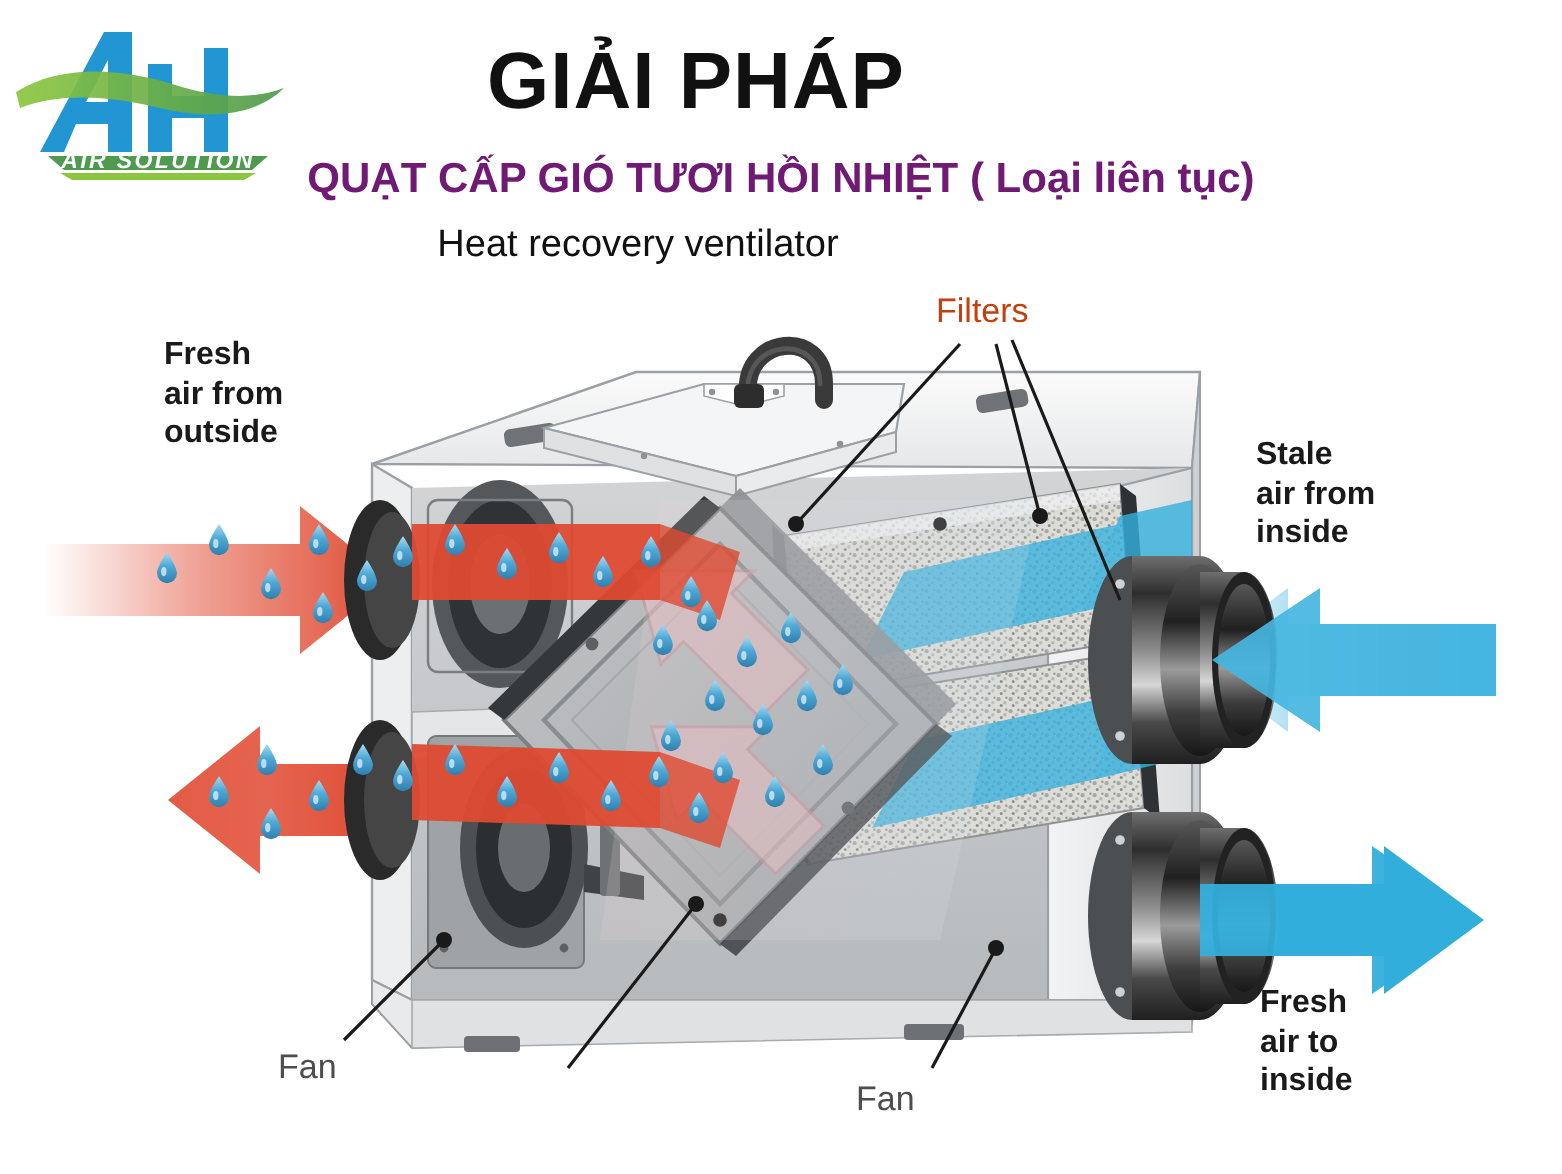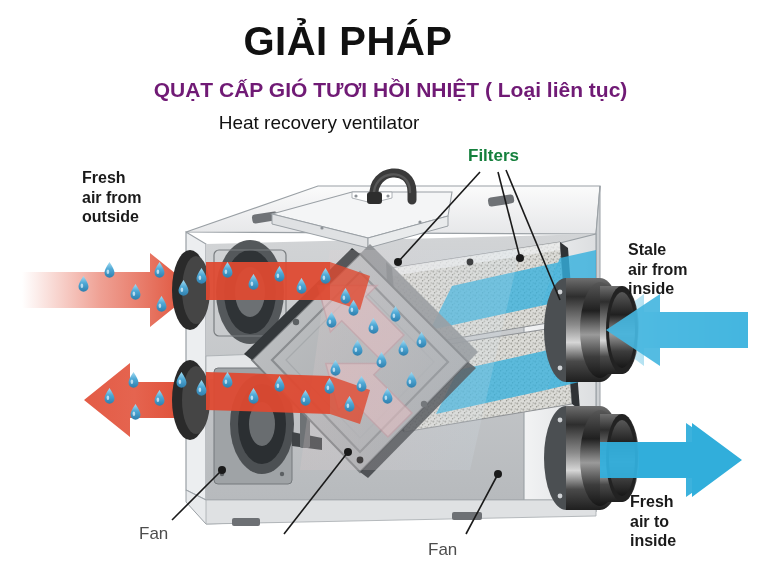--- a/index.html
+++ b/index.html
@@ -53,6 +53,27 @@
 
 <div id="stage">
 
+  <div class="logo">
+    <svg width="140" height="84" viewBox="0 0 140 84">
+      <defs>
+        <linearGradient id="gGreen" x1="0" y1="0" x2="1" y2="0">
+          <stop offset="0" stop-color="#8cc63f"></stop>
+            <stop offset="1" stop-color="#4e9a4e"></stop>
+        </linearGradient>
+      </defs>
+
+      <path d="M12 70 L44 10 L58 10 L58 70 L46 70 L46 56 L30 56 L24 70 Z
+               M35 45 L46 45 L46 24 Z" fill="#2196d3"></path>
+
+      <path d="M66 70 L66 26 L78 26 L78 42 L94 42 L94 18 L106 18 L106 70 L94 70 L94 53 L78 53 L78 70 Z" fill="#2196d3"></path>
+
+      <path d="M0 40 C22 26 52 28 78 36 C100 43 118 44 134 38 C120 52 96 54 72 48 C48 42 22 40 2 48 Z" fill="url(#gGreen)" opacity=".92"></path>
+
+      <path d="M16 72 L126 72 L118 79 L24 79 Z" fill="#4e9a4e"></path>
+      <path d="M22 80.5 L120 80.5 L114 84 L28 84 Z" fill="#8cc63f"></path>
+      <text x="71" y="78" text-anchor="middle" font-family="'Liberation Sans',sans-serif" font-size="11.5" font-weight="bold" font-style="italic" fill="#ffffff" letter-spacing="1.2">AIR SOLUTION</text>
+    </svg>
+  </div>
 
   <div class="title-main">GIẢI PHÁP</div>
   <div class="title-sub">QUẠT CẤP GIÓ TƯƠI HỒI NHIỆT ( Loại liên tục)</div>

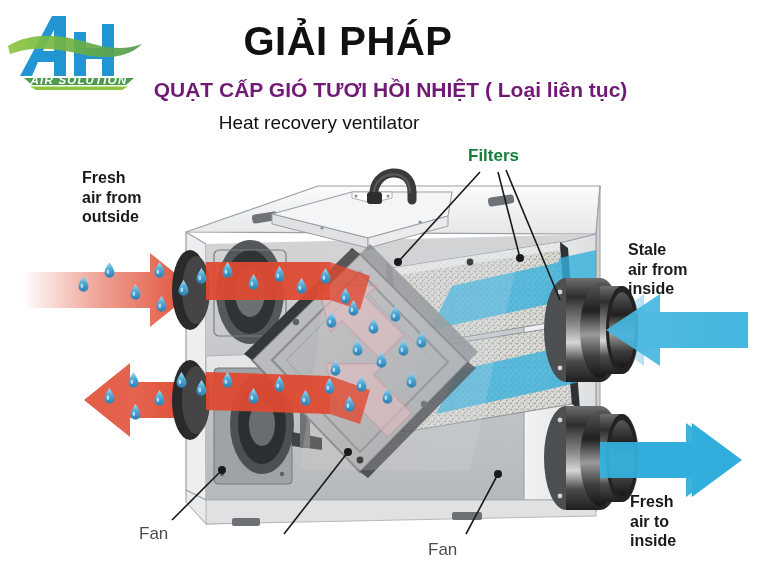--- a/index.html
+++ b/index.html
@@ -40,7 +40,7 @@
   #lbl-stale-in{left:628px;top:218px;margin-top:22px;}
   #lbl-exhaust{left:82px;top:432px;}
   #lbl-fresh-in{left:630px;top:492px;}
-  #lbl-filters{left:468px;top:146px;font-size:17px;font-weight:700;color:#15803d;}
+  #lbl-filters{left:468px;top:146px;font-size:17px;font-weight:400;color:#c2410c;}
   #lbl-fan-left{left:139px;top:524px;}
   #lbl-heat-exch{left:196px;top:540px;}
   #lbl-fan-right{left:428px;top:540px;}

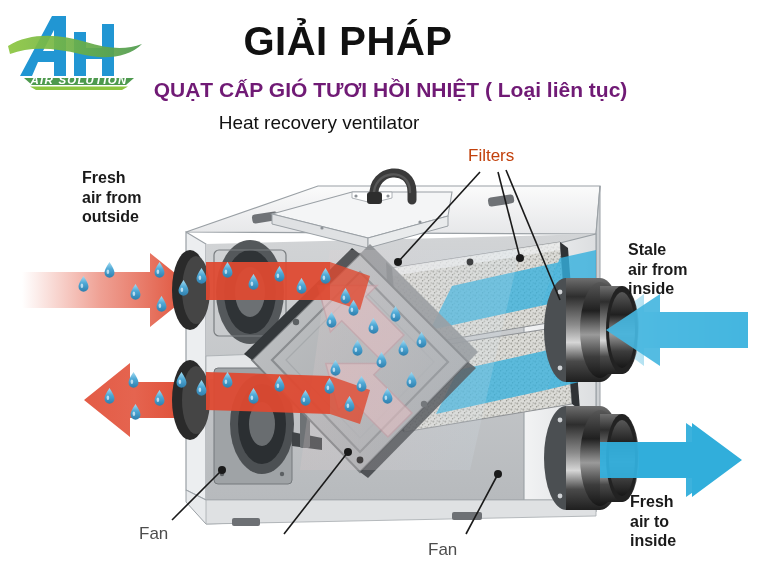--- a/index.html
+++ b/index.html
@@ -37,7 +37,7 @@
   .lbl-gray{position:absolute;color:#4d4d4d;font-size:17px;font-weight:400;}
 
   #lbl-fresh-out{left:82px;top:168px;}
-  #lbl-stale-in{left:628px;top:218px;margin-top:22px;}
+  #lbl-stale-in{left:628px;top:218px;}
   #lbl-exhaust{left:82px;top:432px;}
   #lbl-fresh-in{left:630px;top:492px;}
   #lbl-filters{left:468px;top:146px;font-size:17px;font-weight:400;color:#c2410c;}

